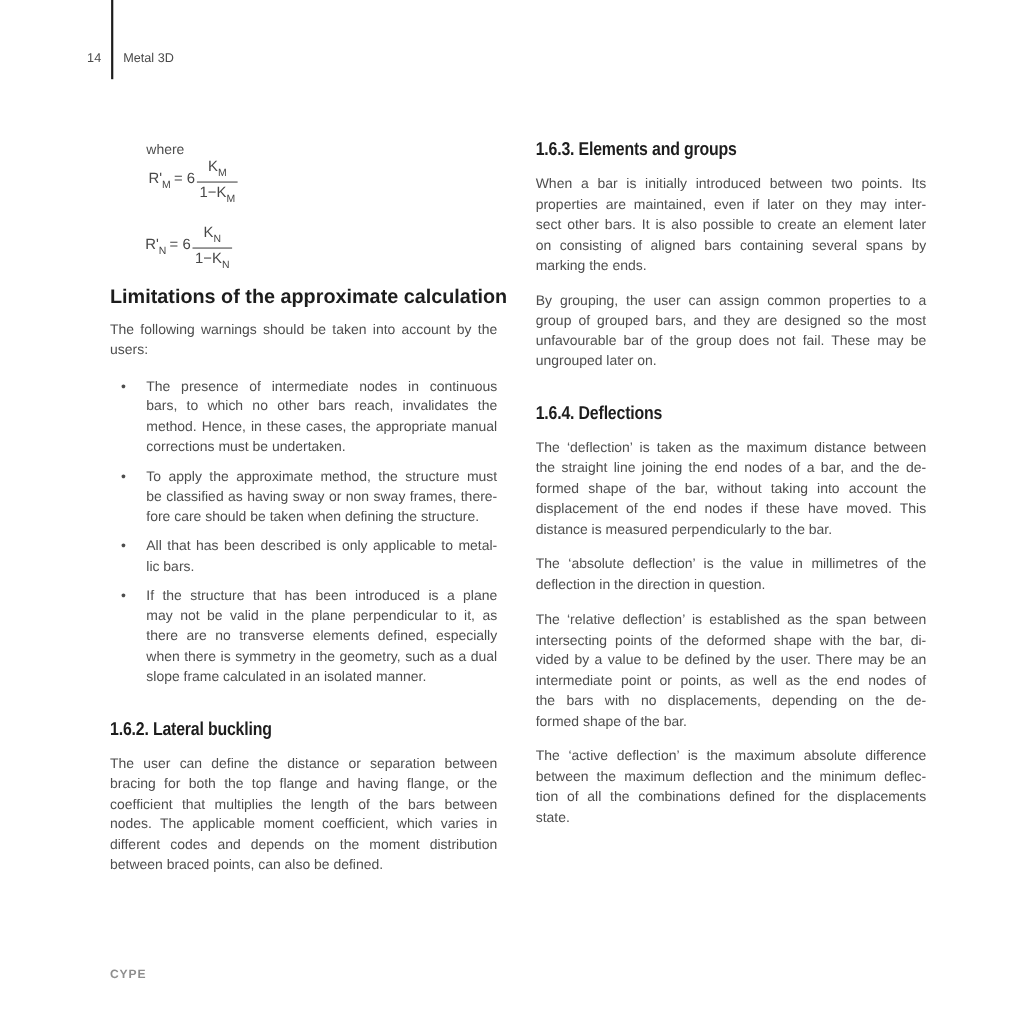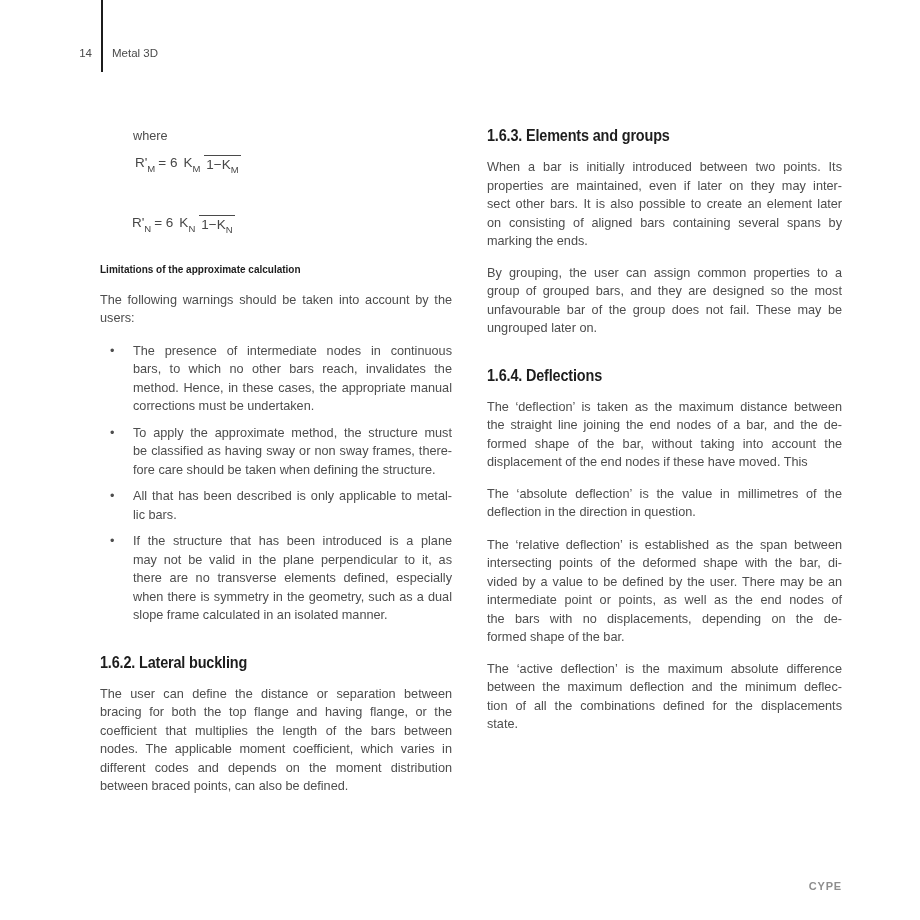--- a/index.html
+++ b/index.html
@@ -69,7 +69,7 @@
   .formula.second { margin-top: 20px; margin-left: 32px; }
   .f-sub { font-size: 9.5px; position: relative; top: 1px; }
   .f-eq { margin: 0 2px 0 3px; }
-  .frac { display: inline-flex; flex-direction: row; align-items: center; }
+  .frac { display: inline-flex; flex-direction: column; align-items: center; }
   .frac .num { line-height: 15px; padding: 0 4px 1px 4px; }
   .frac .den { line-height: 15px; border-top: 1.4px solid #4a4a4a; padding: 1px 2px 0 2px; }
 

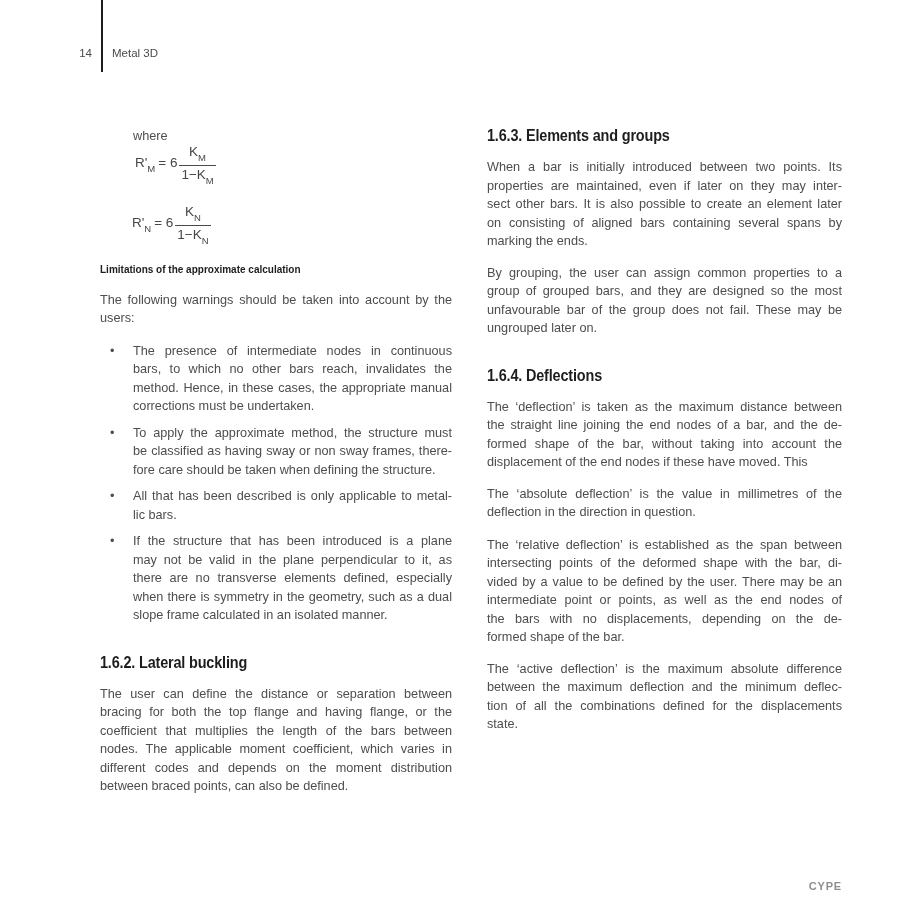--- a/index.html
+++ b/index.html
@@ -42,7 +42,7 @@
   }
   .h-num.first { margin-top: 1px; }
   .h-sub {
-    font-size: 10px; font-weight: bold; color: #1d1d1d;
+    font-size: 18px; font-weight: bold; color: #1d1d1d;
     line-height: 19px; margin: 14px 0 0 0; white-space: nowrap;
   }
 

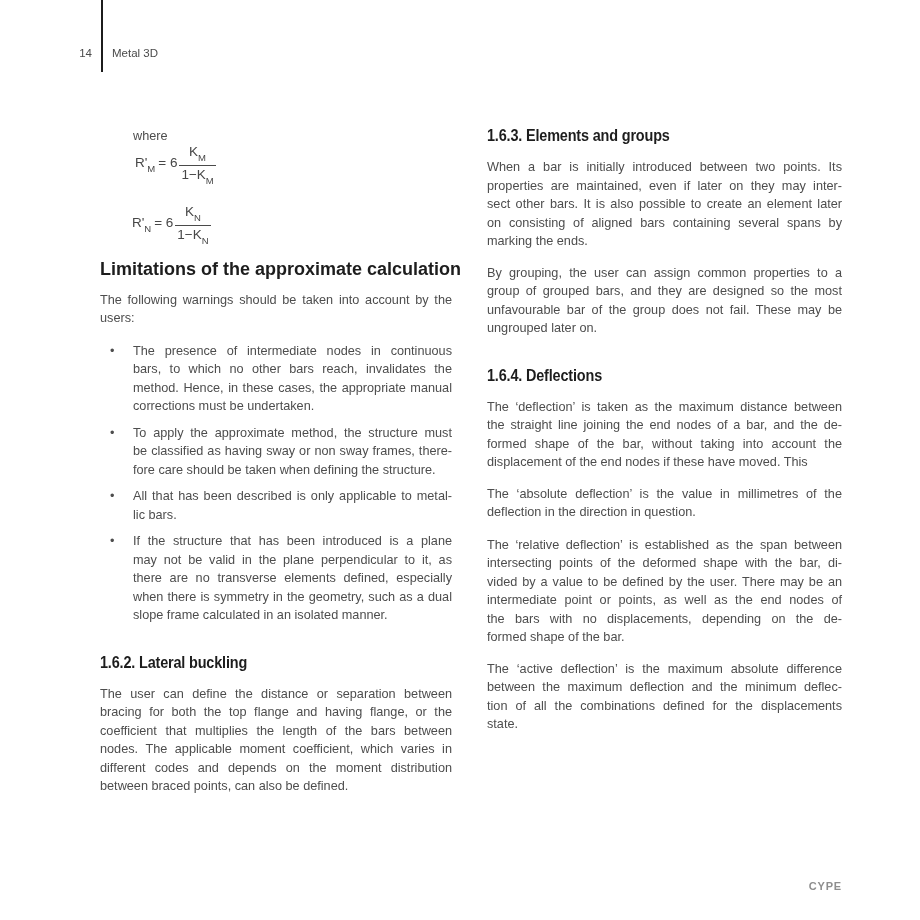--- a/index.html
+++ b/index.html
@@ -190,6 +190,7 @@
         <div class="tline">the straight line joining the end nodes of a bar, and the de-</div>
         <div class="tline">formed shape of the bar, without taking into account the</div>
         <div class="tline">displacement of the end nodes if these have moved. This</div>
+        <div class="tline">distance is measured perpendicularly to the bar.</div>
       </div>
     <div class="para">
         <div class="tline">The ‘absolute deflection’ is the value in millimetres of the</div>

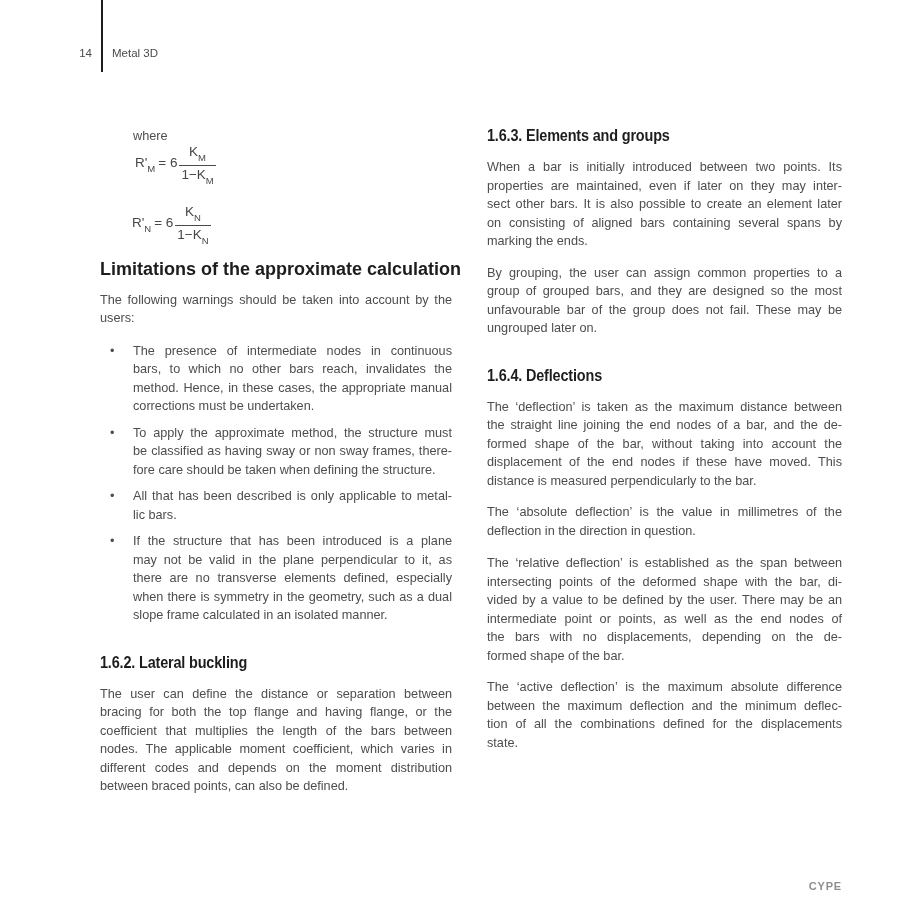--- a/index.html
+++ b/index.html
@@ -76,7 +76,7 @@
   
   .footer {
     position: absolute; left: 100px; top: 876px; width: 742px;
-    text-align: right;
+    text-align: left;
   }
   .footer-brand {
     font-size: 11px; font-weight: bold; letter-spacing: 0.8px; color: #8e8e8e;

